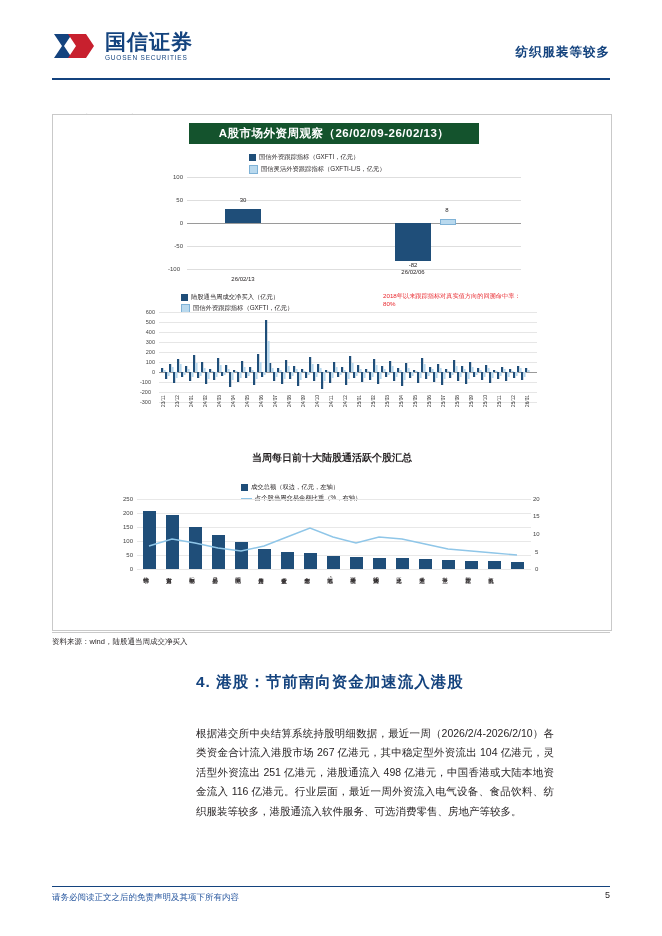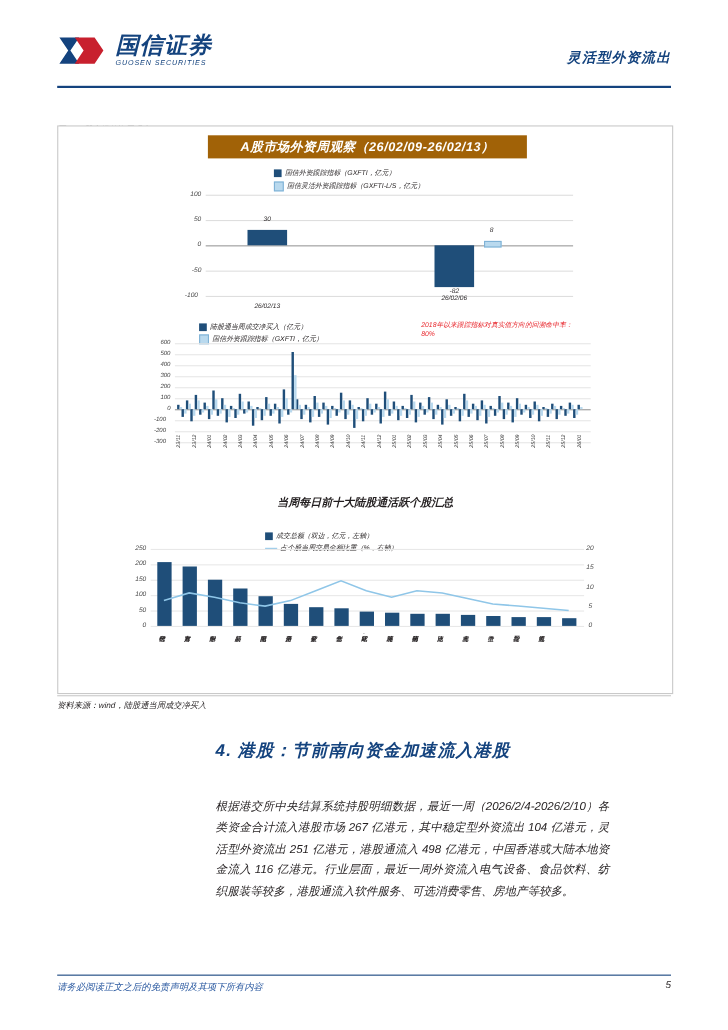--- a/index.html
+++ b/index.html
@@ -8,7 +8,7 @@
     font-family:"Liberation Sans","DejaVu Sans",sans-serif;
     color:#231f20;position:relative;overflow:hidden;
   }
-  .page{position:relative;width:662px;height:726px;font-style:italic;}
+  .page{position:relative;width:662px;height:726px;}
 
   
   .header{position:absolute;left:0;top:0;width:662px;height:86px;}

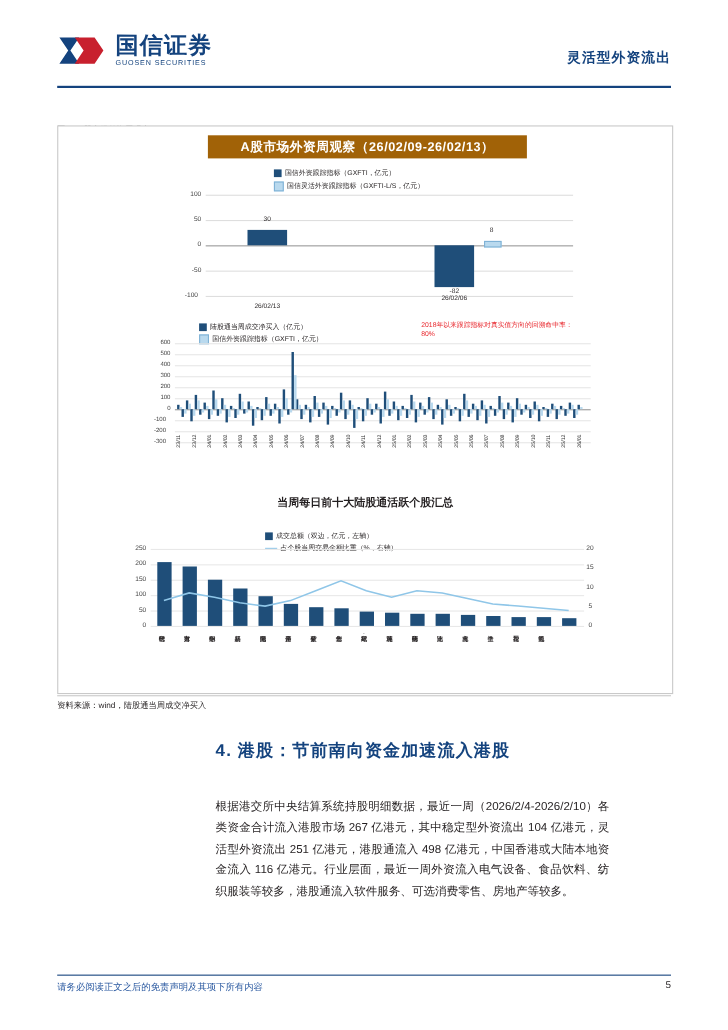--- a/index.html
+++ b/index.html
@@ -96,7 +96,7 @@
         <div class="logo-en">GUOSEN SECURITIES</div>
       </div>
     </div>
-    <div class="header-right">灵活型外资流出</div>
+    <div class="header-right">纺织服装等较多</div>
     <div class="header-rule"></div>
   </div>
 

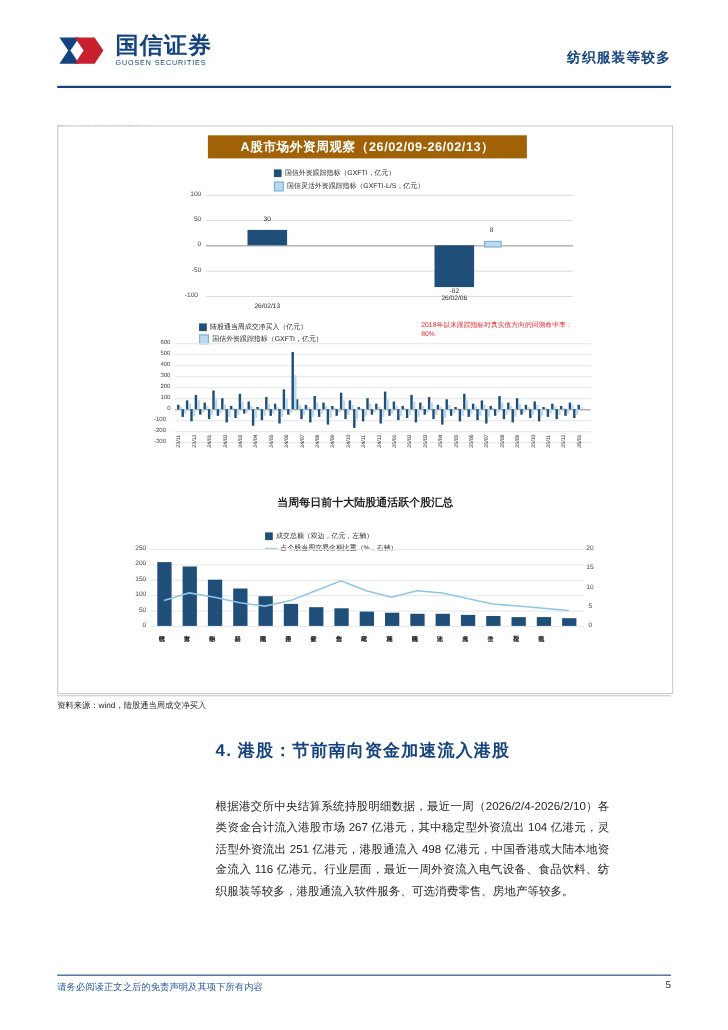--- a/index.html
+++ b/index.html
@@ -29,7 +29,7 @@
 
   .chart-title{
     position:absolute;left:136px;top:8px;width:290px;height:21px;
-    background:#a16207;color:#ffffff;font-size:11.5px;font-weight:bold;
+    background:#14532d;color:#ffffff;font-size:11.5px;font-weight:bold;
     display:flex;align-items:center;justify-content:center;letter-spacing:0.5px;
   }
 

